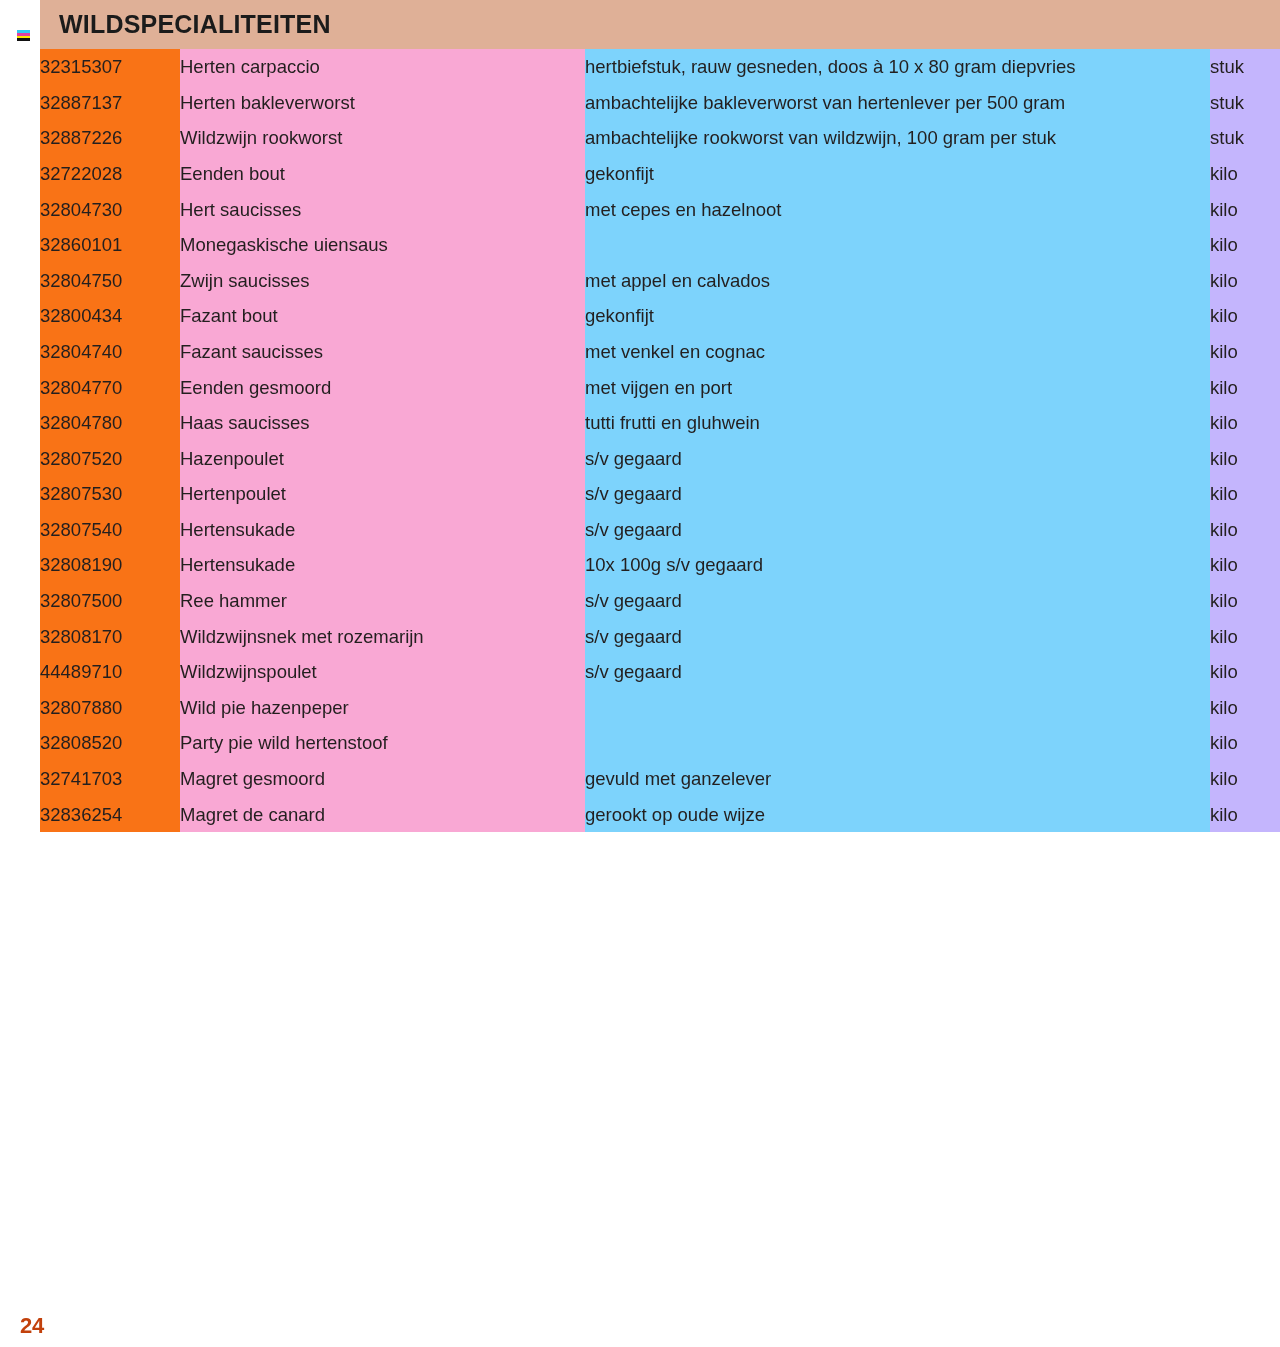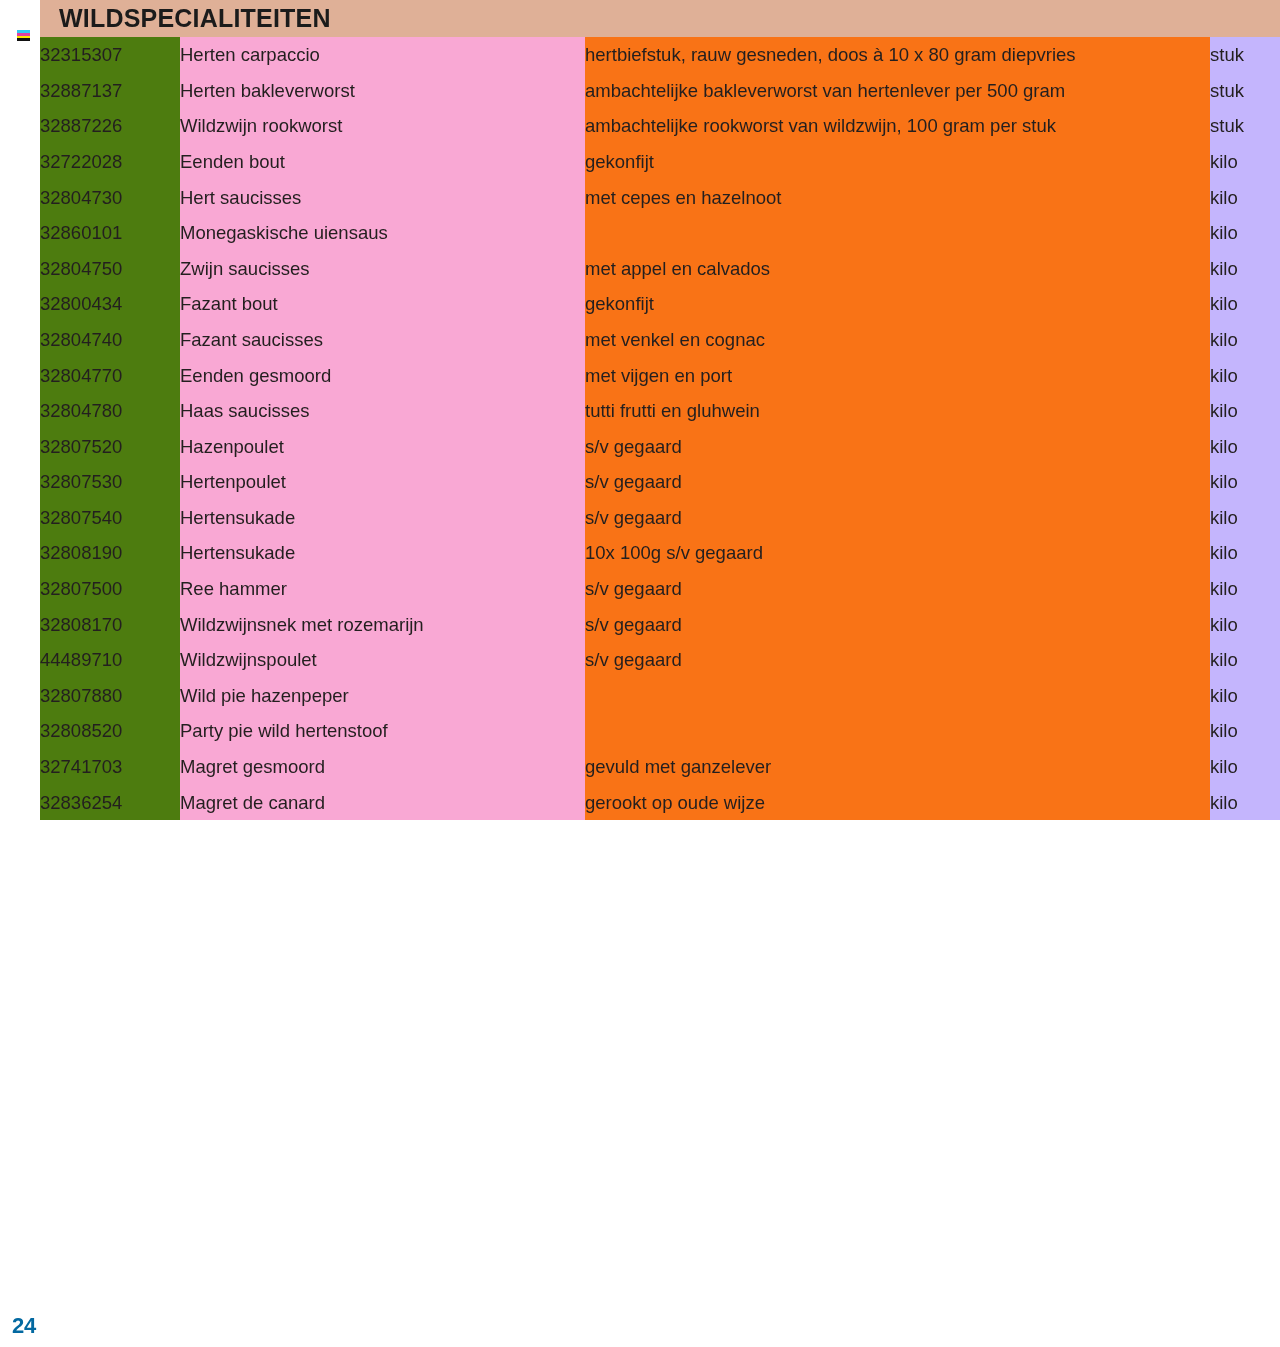--- a/index.html
+++ b/index.html
@@ -48,7 +48,7 @@
 
   
   #category-banner {
-    height: 37px;
+    height: 49px;
     background: #dfb097;
     display: flex;
     align-items: center;

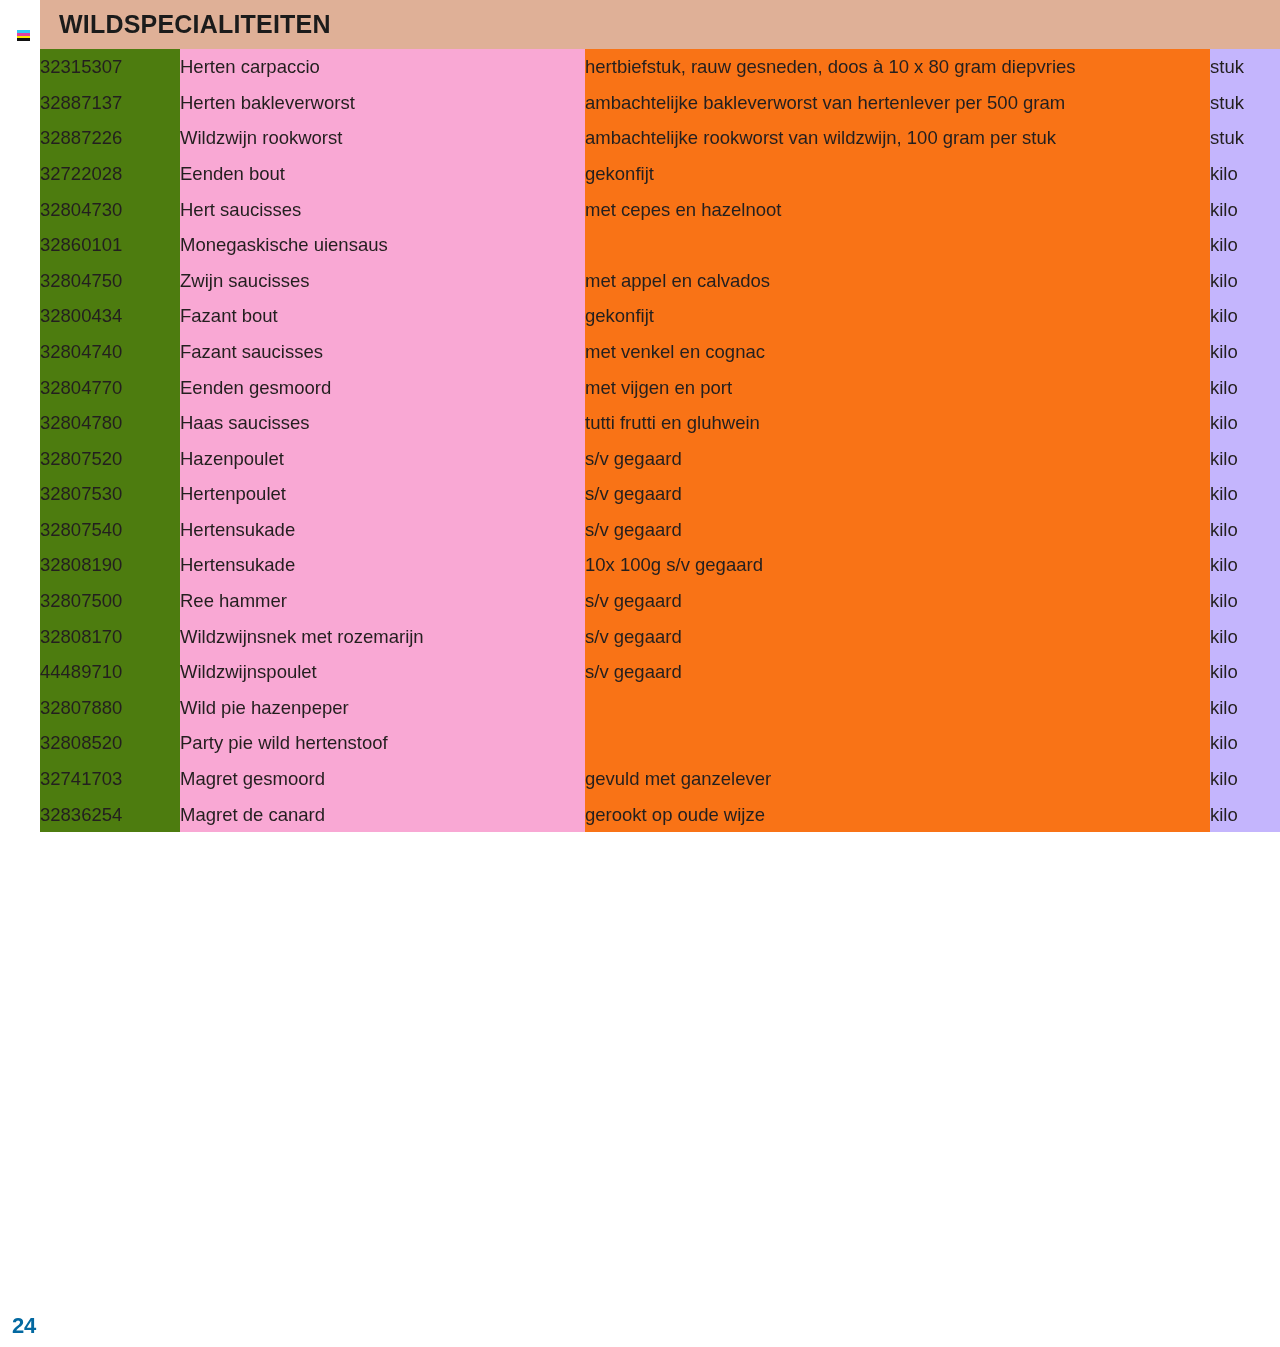--- a/index.html
+++ b/index.html
@@ -89,7 +89,7 @@
   col.col-unit { width: 70px; }
 
   td.cell-code {
-    background: #4d7c0f;
+    background: #f97316;
     padding-left: 14px;
   }
   td.cell-name {

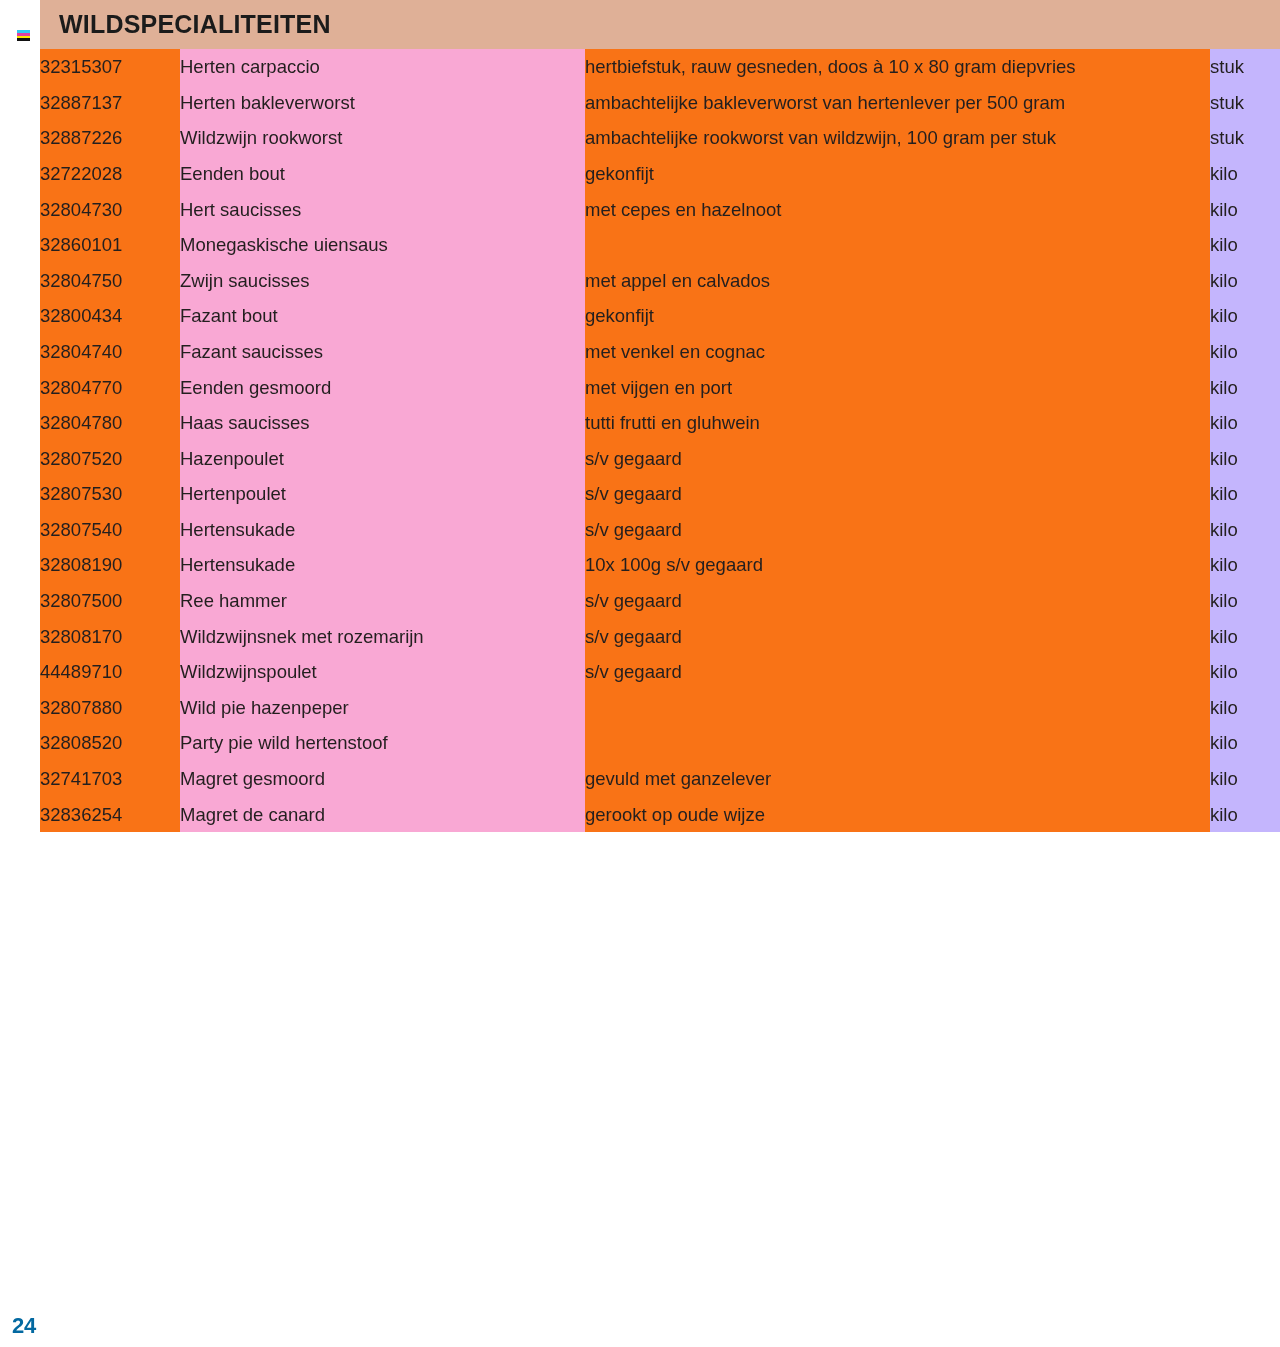--- a/index.html
+++ b/index.html
@@ -97,7 +97,7 @@
     padding-left: 10px;
   }
   td.cell-desc {
-    background: #f97316;
+    background: #7dd3fc;
     padding-left: 6px;
     margin-top: 28px;
   }

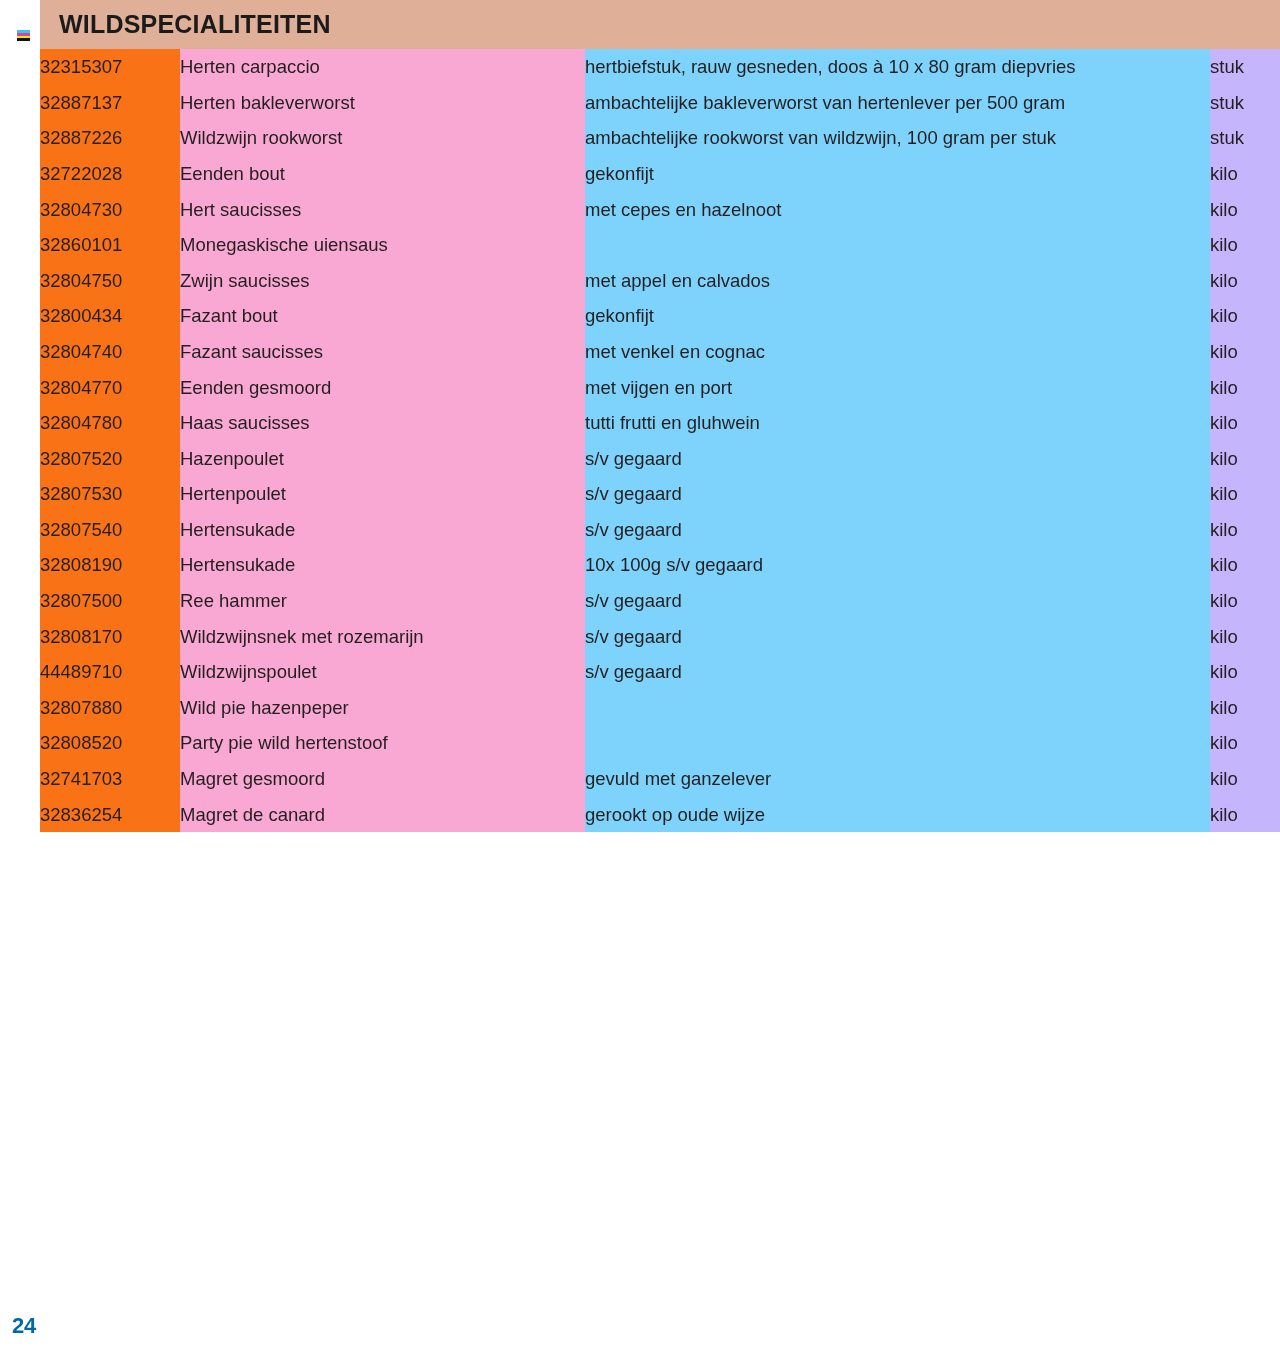--- a/index.html
+++ b/index.html
@@ -109,11 +109,11 @@
   
   #page-number {
     position: absolute;
-    left: 12px;
+    left: 20px;
     bottom: 8px;
     font-size: 22px;
     font-weight: bold;
-    color: #0369a1;
+    color: #c2410c;
     letter-spacing: -0.3px;
   }
 </style>

